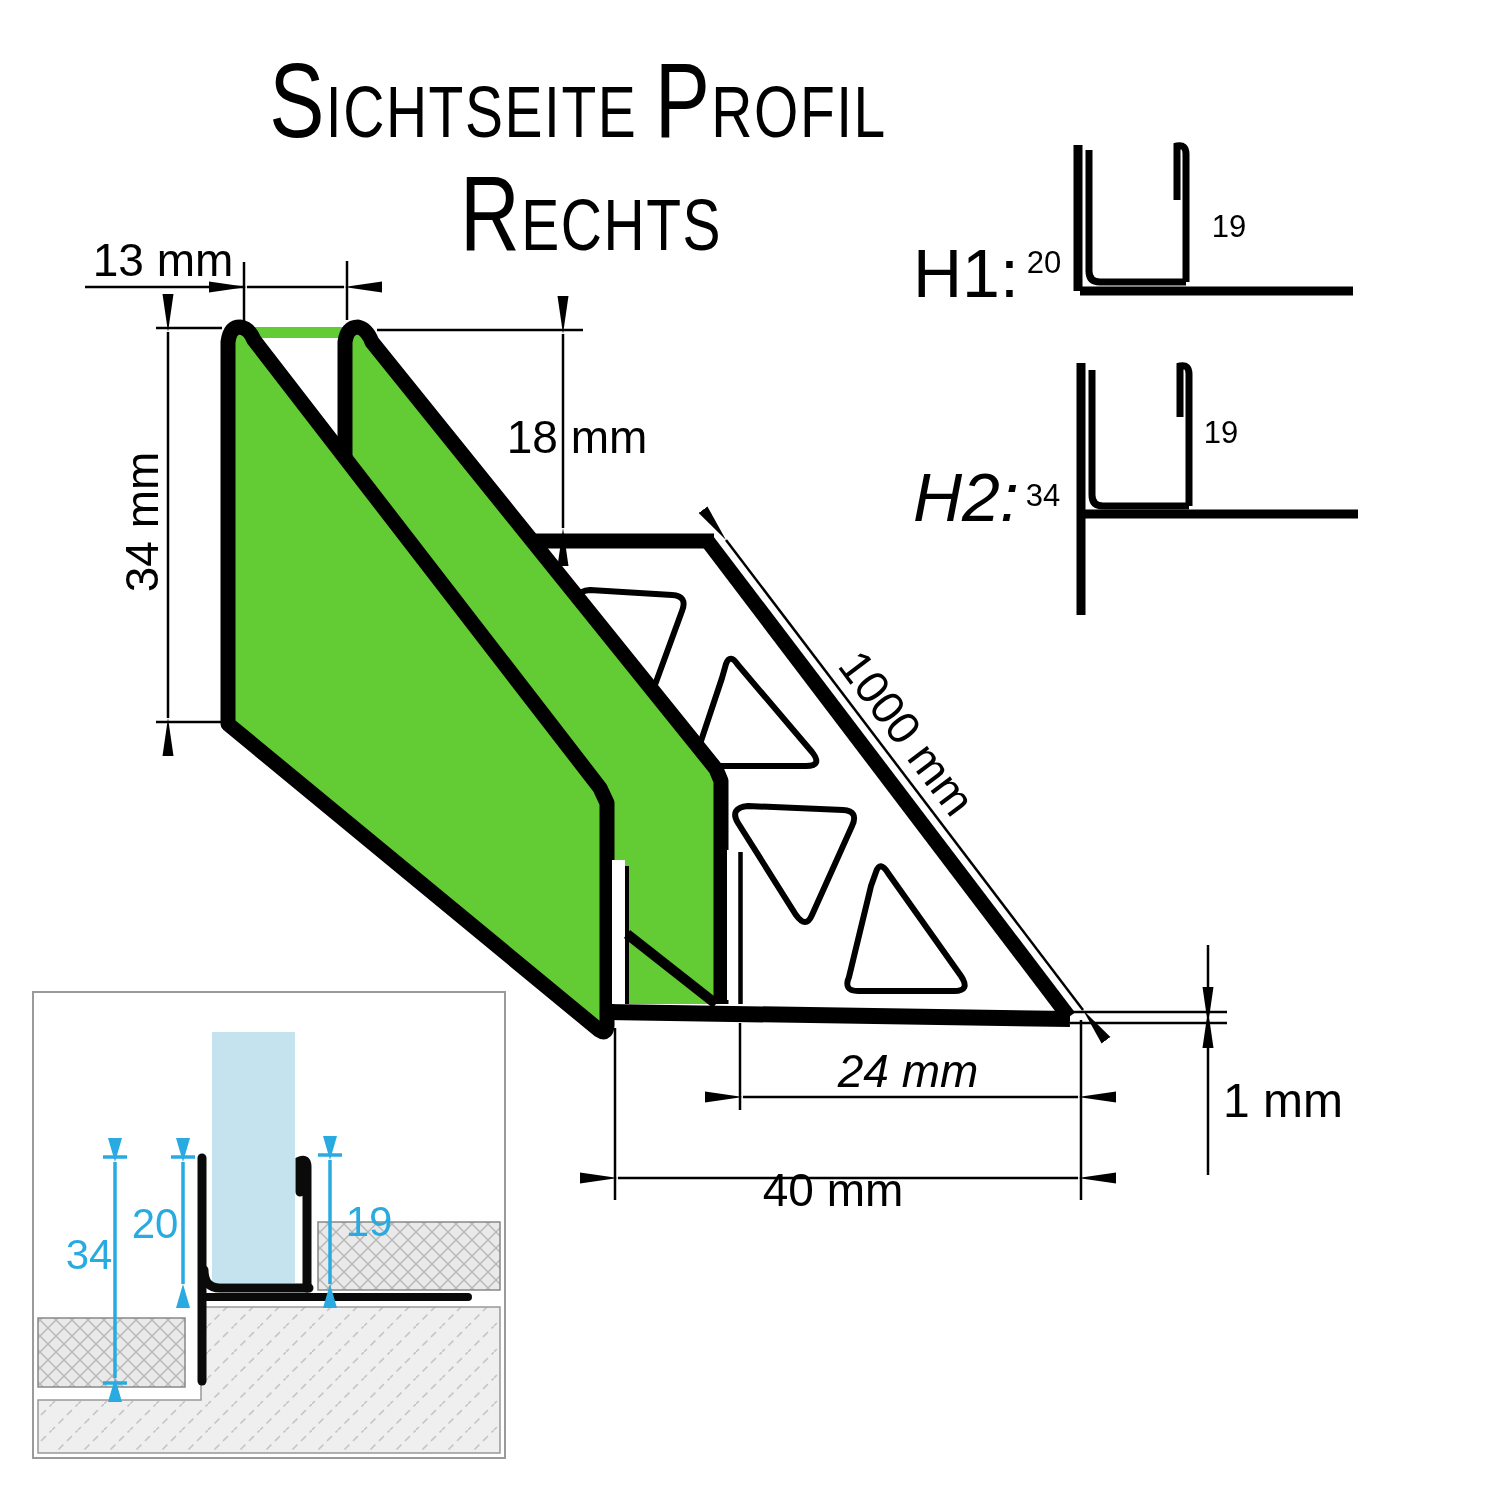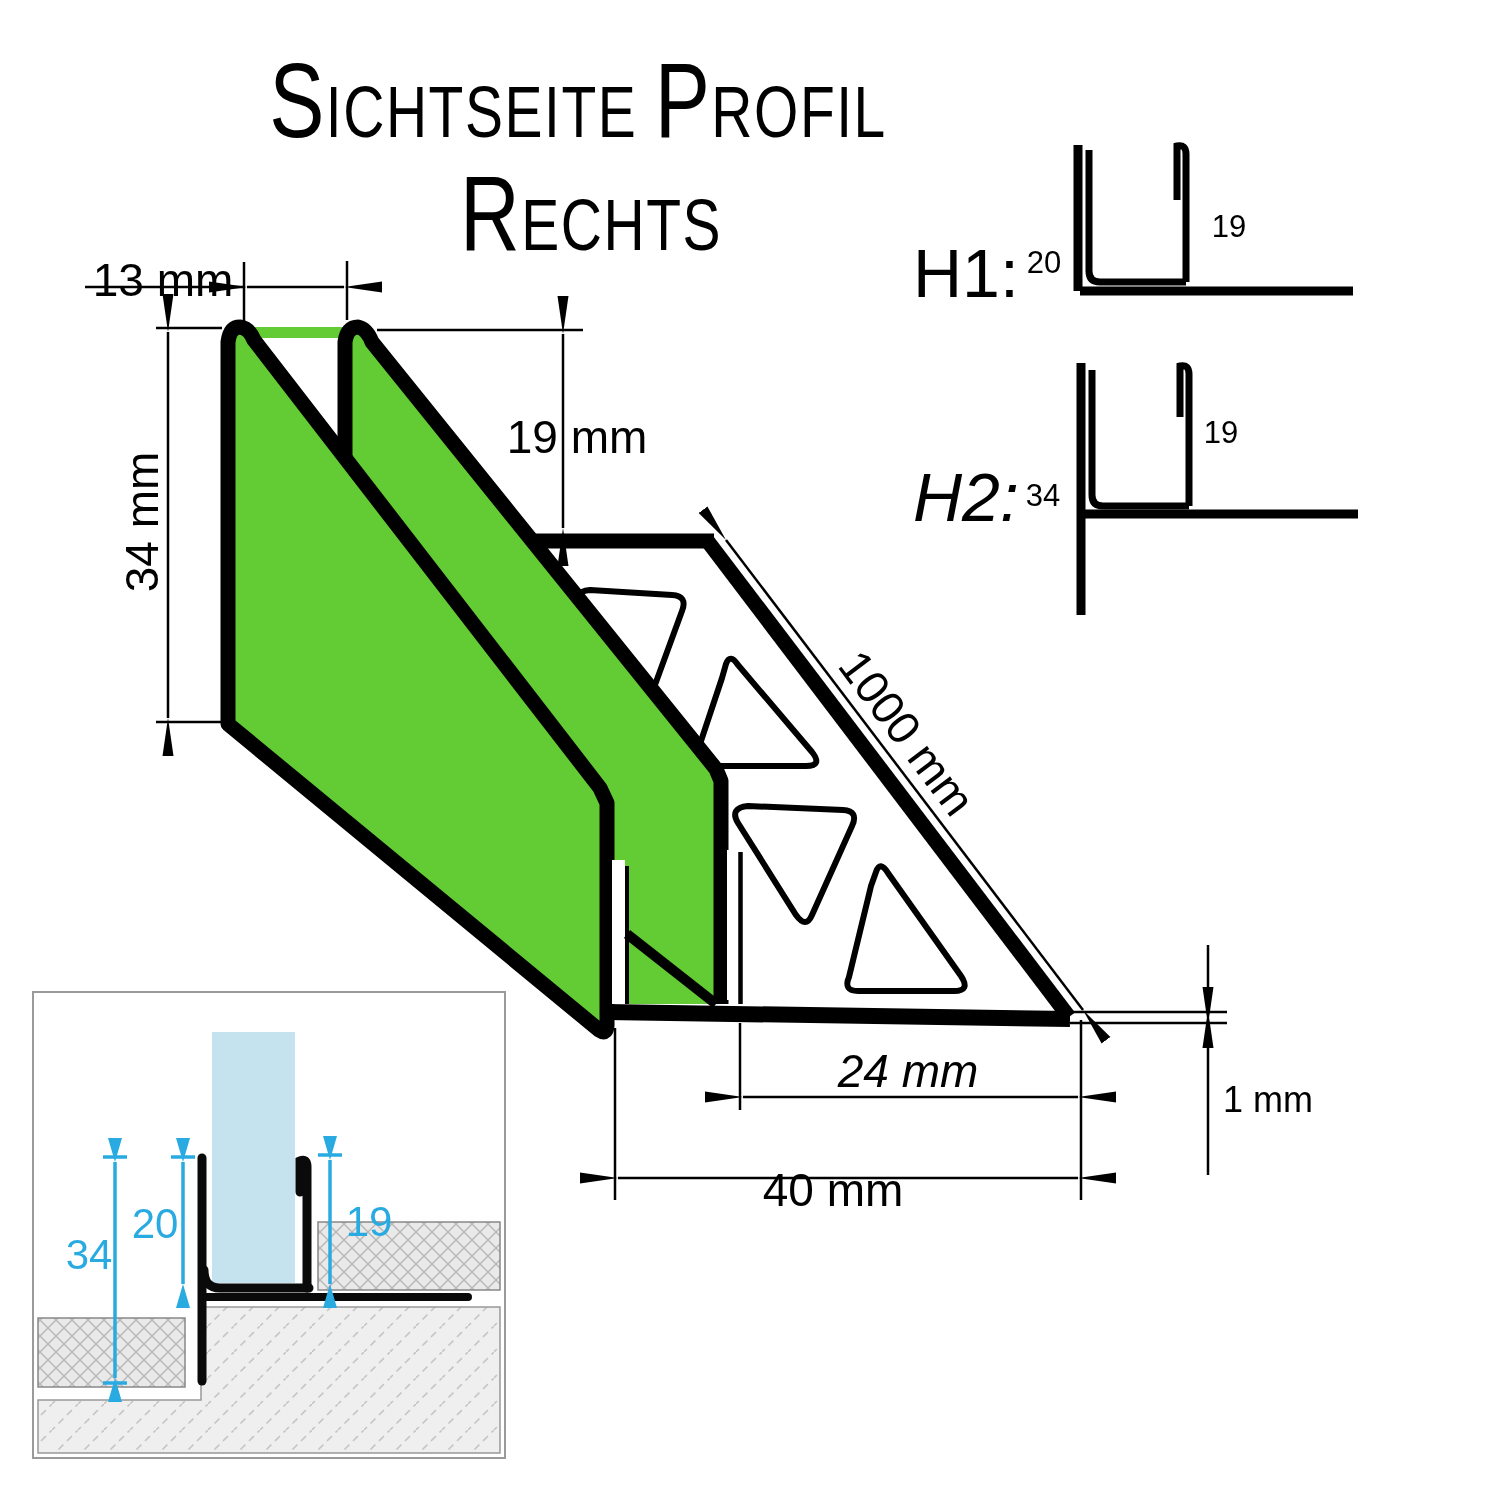--- a/index.html
+++ b/index.html
@@ -154,7 +154,7 @@
     <span class="big">R</span><span class="sc">echts</span>
   </div>
 
-  <div class="lbl dimtxt center" style="left:163px;top:280px;">13 mm</div>
+  <div class="lbl dimtxt center" style="left:163px;top:260px;">13 mm</div>
 
   <div class="lbl dimtxt" style="left:142px;top:522px;transform:translate(-50%,-50%) rotate(-90deg);">34 mm</div>
 

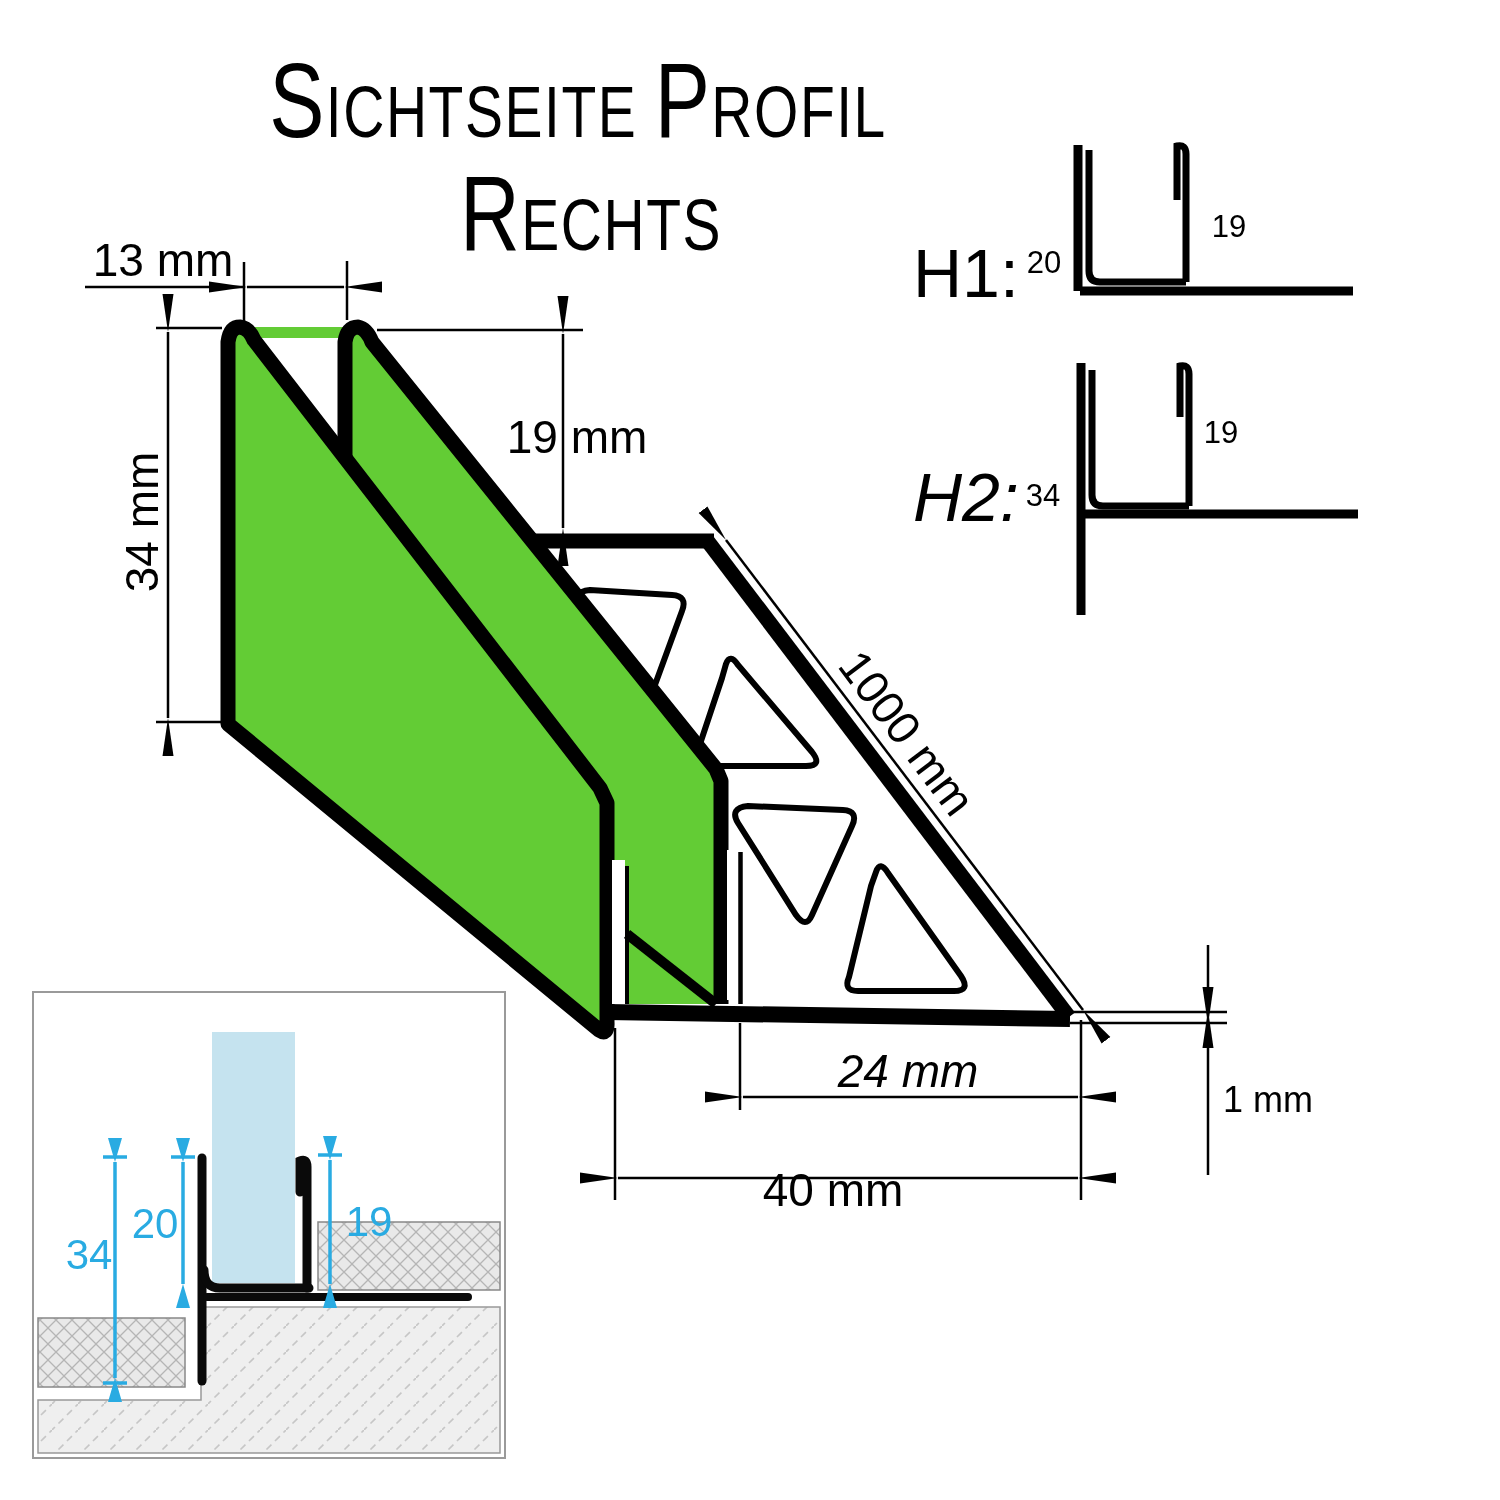--- a/index.html
+++ b/index.html
@@ -158,7 +158,7 @@
 
   <div class="lbl dimtxt" style="left:142px;top:522px;transform:translate(-50%,-50%) rotate(-90deg);">34 mm</div>
 
-  <div class="lbl dimtxt center" style="left:577px;top:437px;">19 mm</div>
+  <div class="lbl dimtxt center" style="left:577px;top:437px;">18 mm</div>
 
   <div class="lbl dimtxt" style="left:907px;top:733px;transform:translate(-50%,-50%) rotate(53deg);">1000 mm</div>
 

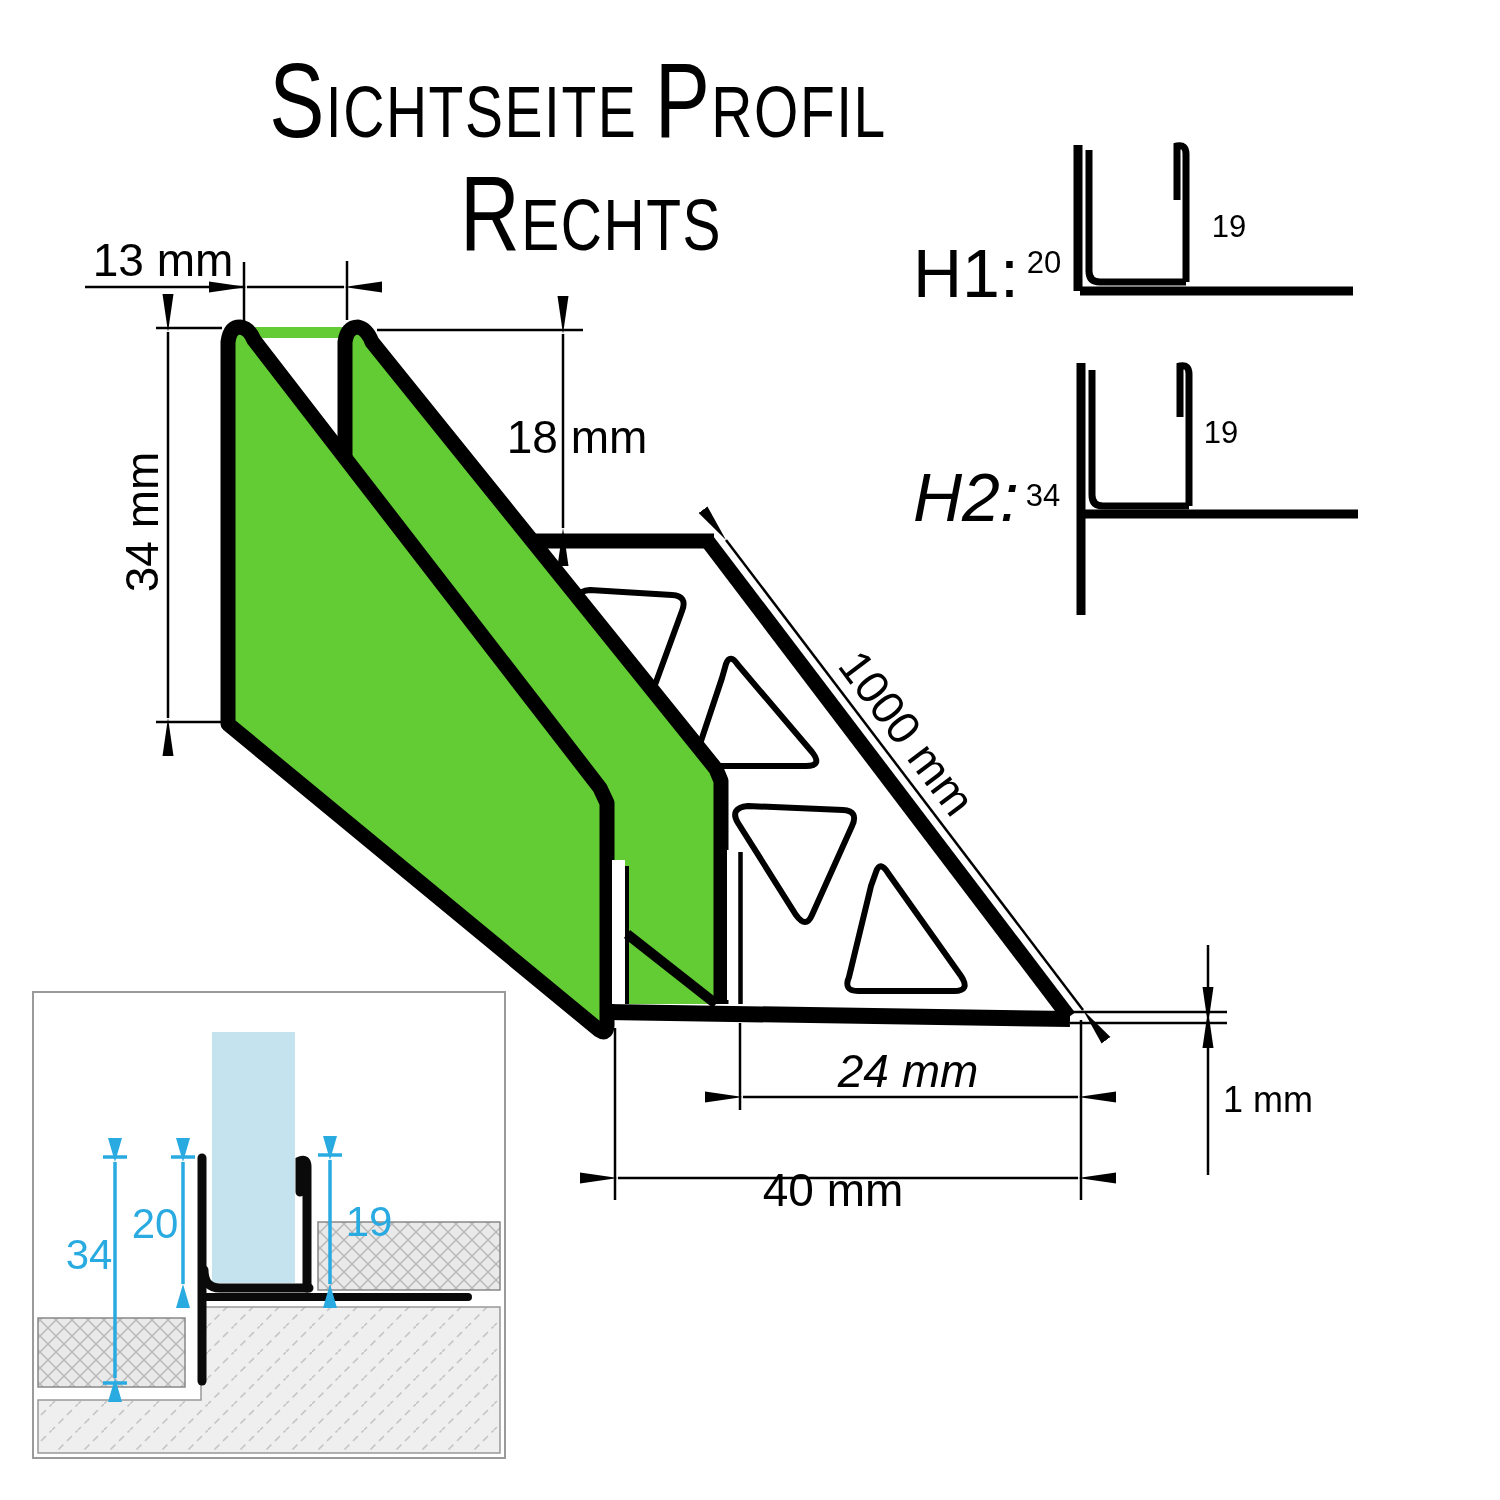--- a/index.html
+++ b/index.html
@@ -166,7 +166,7 @@
 
   <div class="lbl dimtxt center" style="left:833px;top:1190px;">40 mm</div>
 
-  <div class="lbl" style="left:1223px;top:1100px;transform:translate(0,-50%);font-size:36px;">1 mm</div>
+  <div class="lbl" style="left:1223px;top:1100px;transform:translate(0,-50%);font-size:48px;">1 mm</div>
 
   <div class="lbl seclabel" style="left:913px;top:273px;transform:translate(0,-50%);">H1:</div>
   <div class="lbl secnum center" style="left:1044px;top:263px;">20</div>

